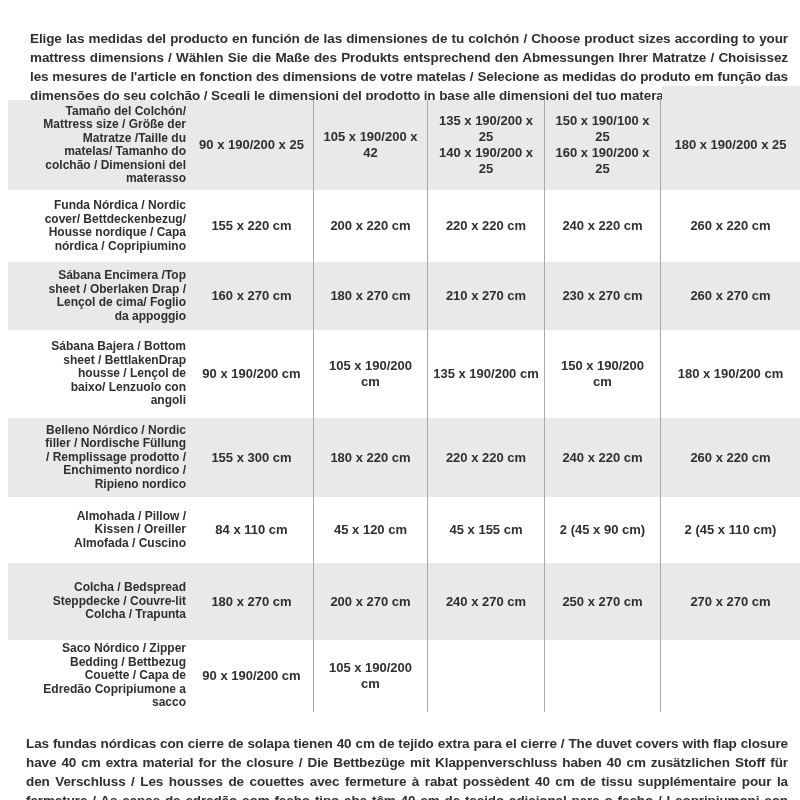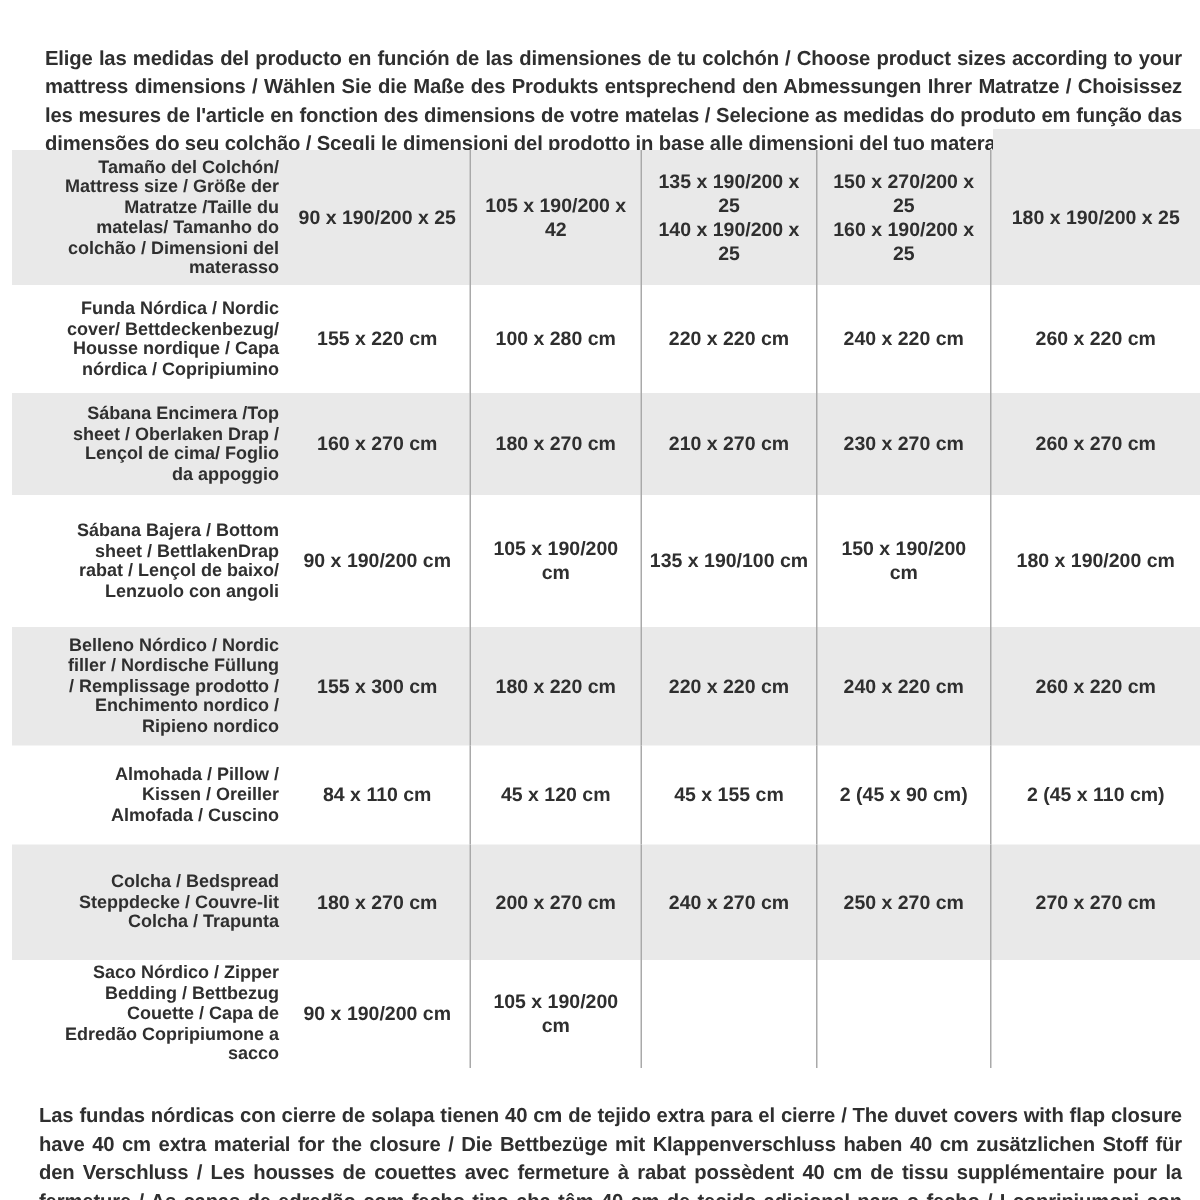--- a/index.html
+++ b/index.html
@@ -98,7 +98,7 @@
       <div class="cell val bl">105 x 190/200 x 42</div>
       <div class="cell val bl">135 x 190/200 x 25
 140 x 190/200 x 25</div>
-      <div class="cell val bl">150 x 270/200 x 25
+      <div class="cell val bl">150 x 190/100 x 25
 160 x 190/200 x 25</div>
       <div class="cell val bl">180 x 190/200 x 25</div>
     </div>

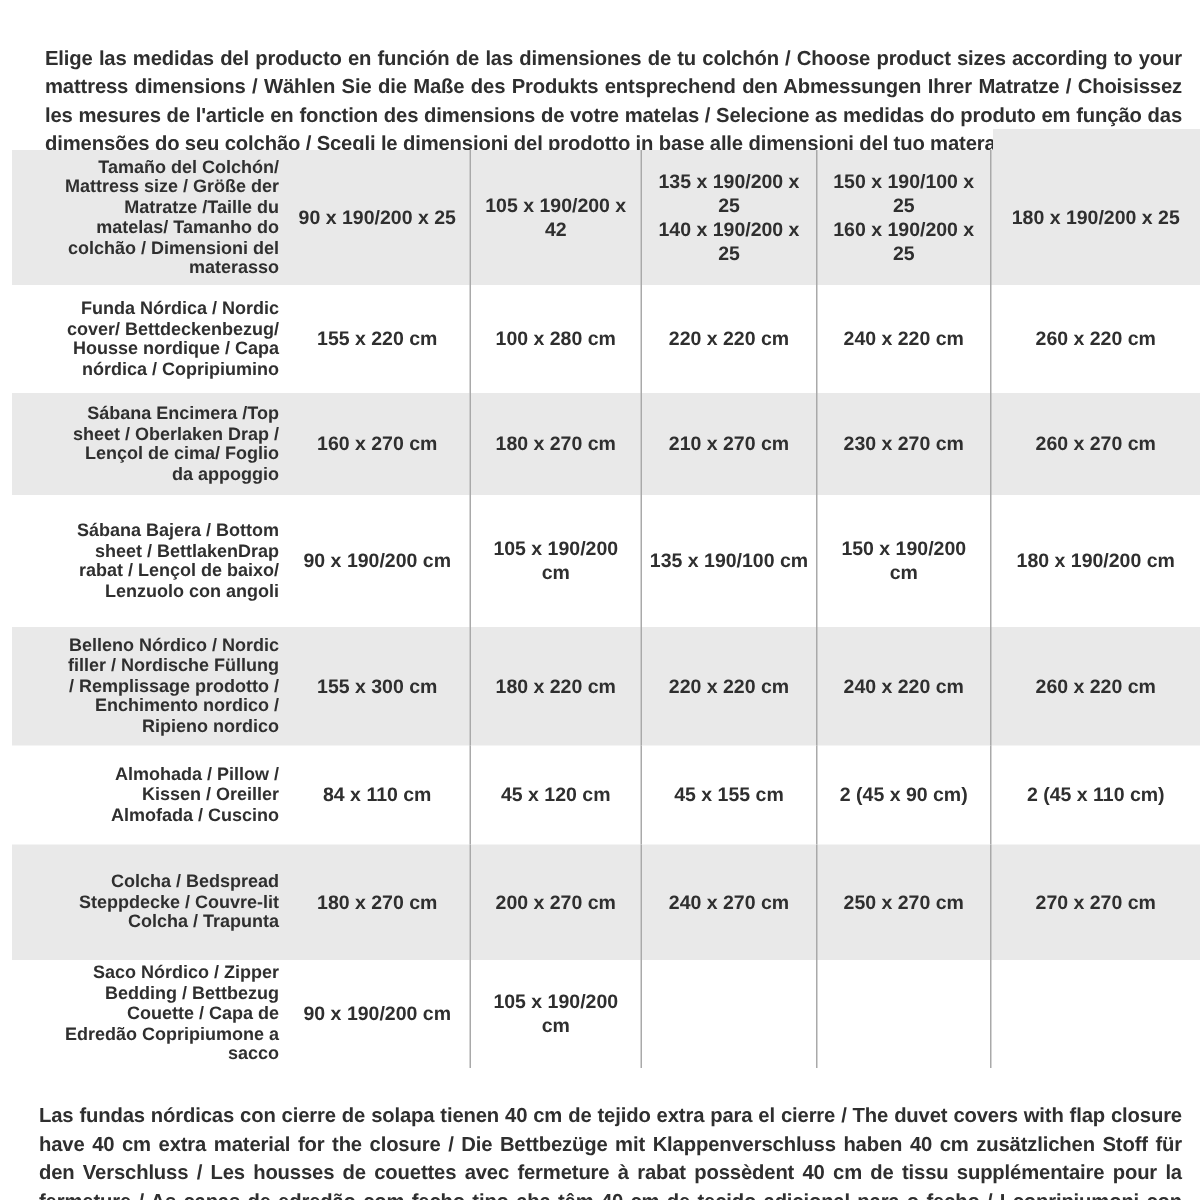--- a/index.html
+++ b/index.html
@@ -106,7 +106,7 @@
     <div class="trow">
       <div class="cell label">Funda Nórdica / Nordic cover/ Bettdeckenbezug/ Housse nordique / Capa nórdica / Copripiumino</div>
       <div class="cell val">155 x 220 cm</div>
-      <div class="cell val bl">100 x 280 cm</div>
+      <div class="cell val bl">200 x 220 cm</div>
       <div class="cell val bl">220 x 220 cm</div>
       <div class="cell val bl">240 x 220 cm</div>
       <div class="cell val bl">260 x 220 cm</div>

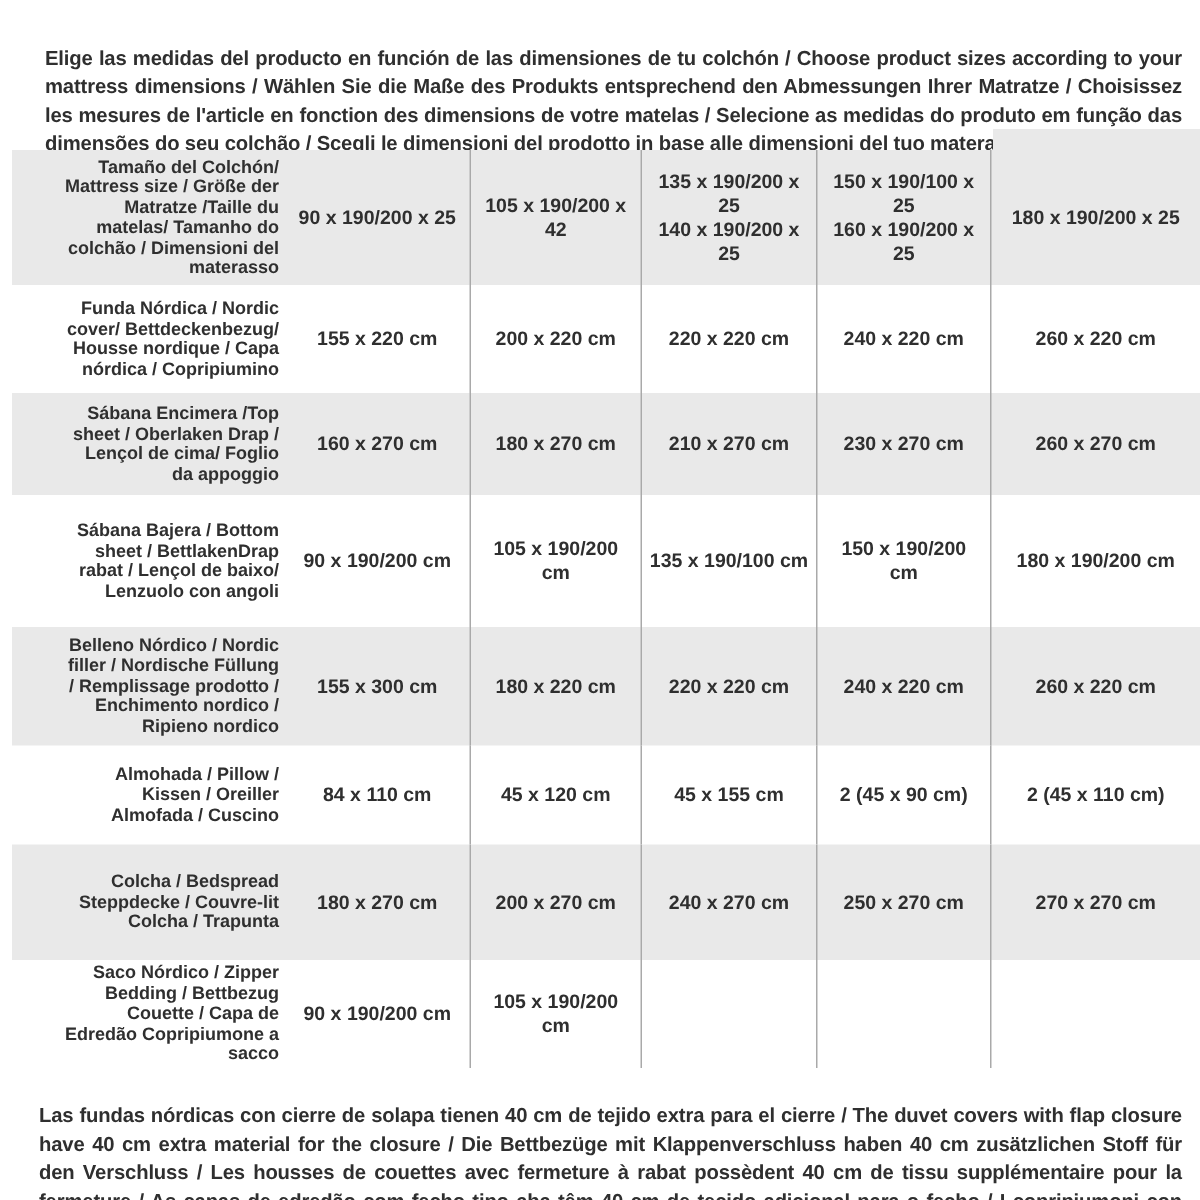--- a/index.html
+++ b/index.html
@@ -122,7 +122,7 @@
     </div>
 
     <div class="trow">
-      <div class="cell label">Sábana Bajera / Bottom sheet / BettlakenDrap rabat / Lençol de baixo/ Lenzuolo con angoli</div>
+      <div class="cell label">Sábana Bajera / Bottom sheet / BettlakenDrap housse / Lençol de baixo/ Lenzuolo con angoli</div>
       <div class="cell val">90 x 190/200 cm</div>
       <div class="cell val bl">105 x 190/200 cm</div>
       <div class="cell val bl">135 x 190/100 cm</div>

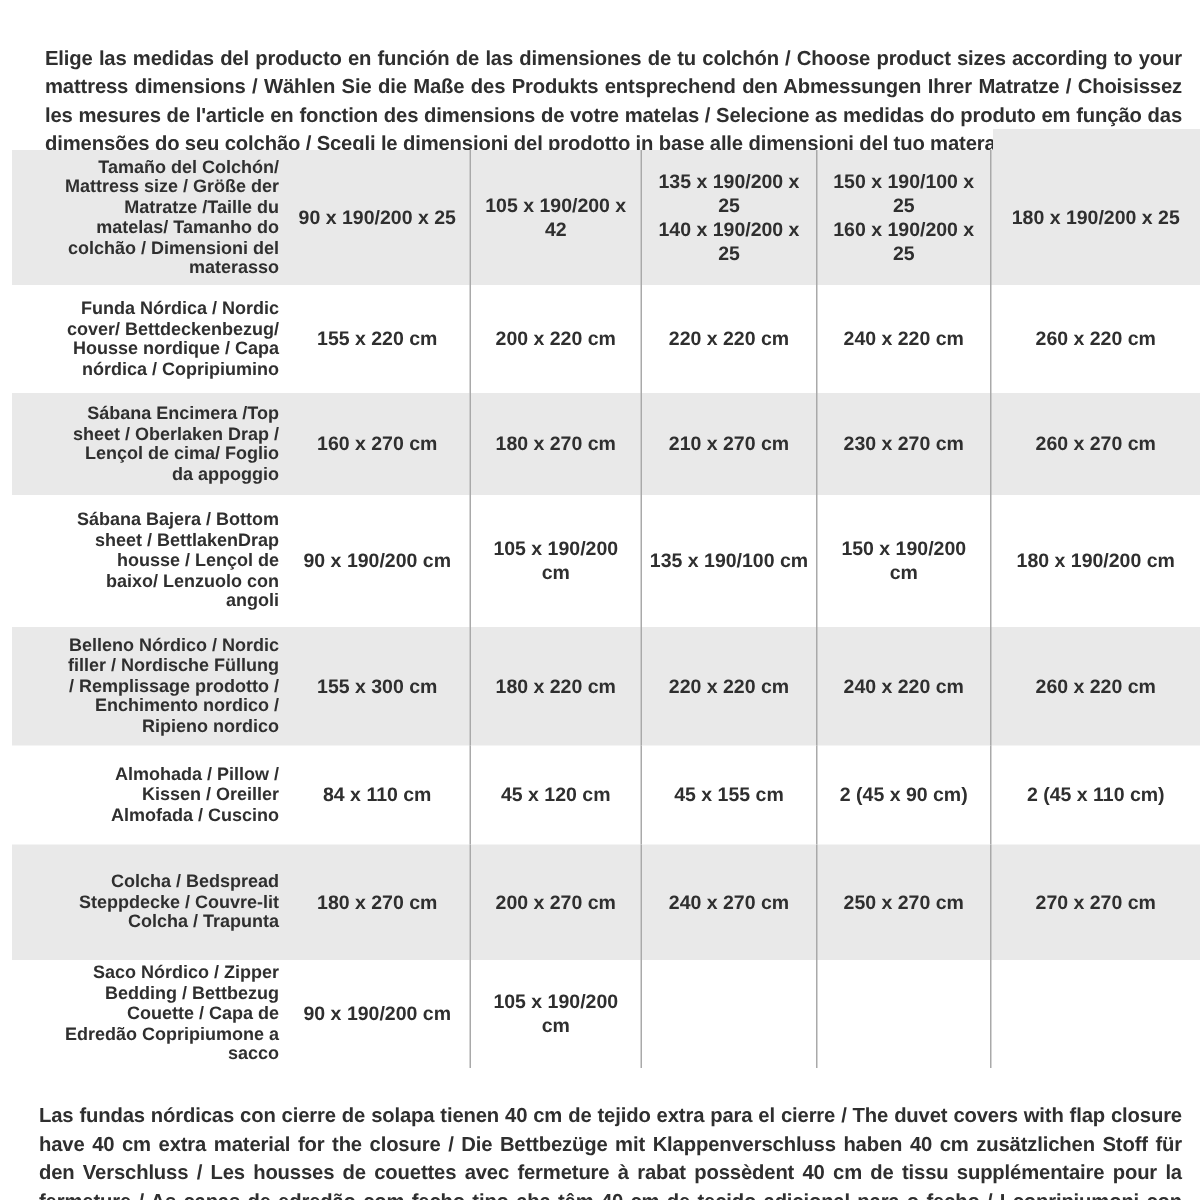--- a/index.html
+++ b/index.html
@@ -125,7 +125,7 @@
       <div class="cell label">Sábana Bajera / Bottom sheet / BettlakenDrap housse / Lençol de baixo/ Lenzuolo con angoli</div>
       <div class="cell val">90 x 190/200 cm</div>
       <div class="cell val bl">105 x 190/200 cm</div>
-      <div class="cell val bl">135 x 190/100 cm</div>
+      <div class="cell val bl">135 x 190/200 cm</div>
       <div class="cell val bl">150 x 190/200 cm</div>
       <div class="cell val bl">180 x 190/200 cm</div>
     </div>

